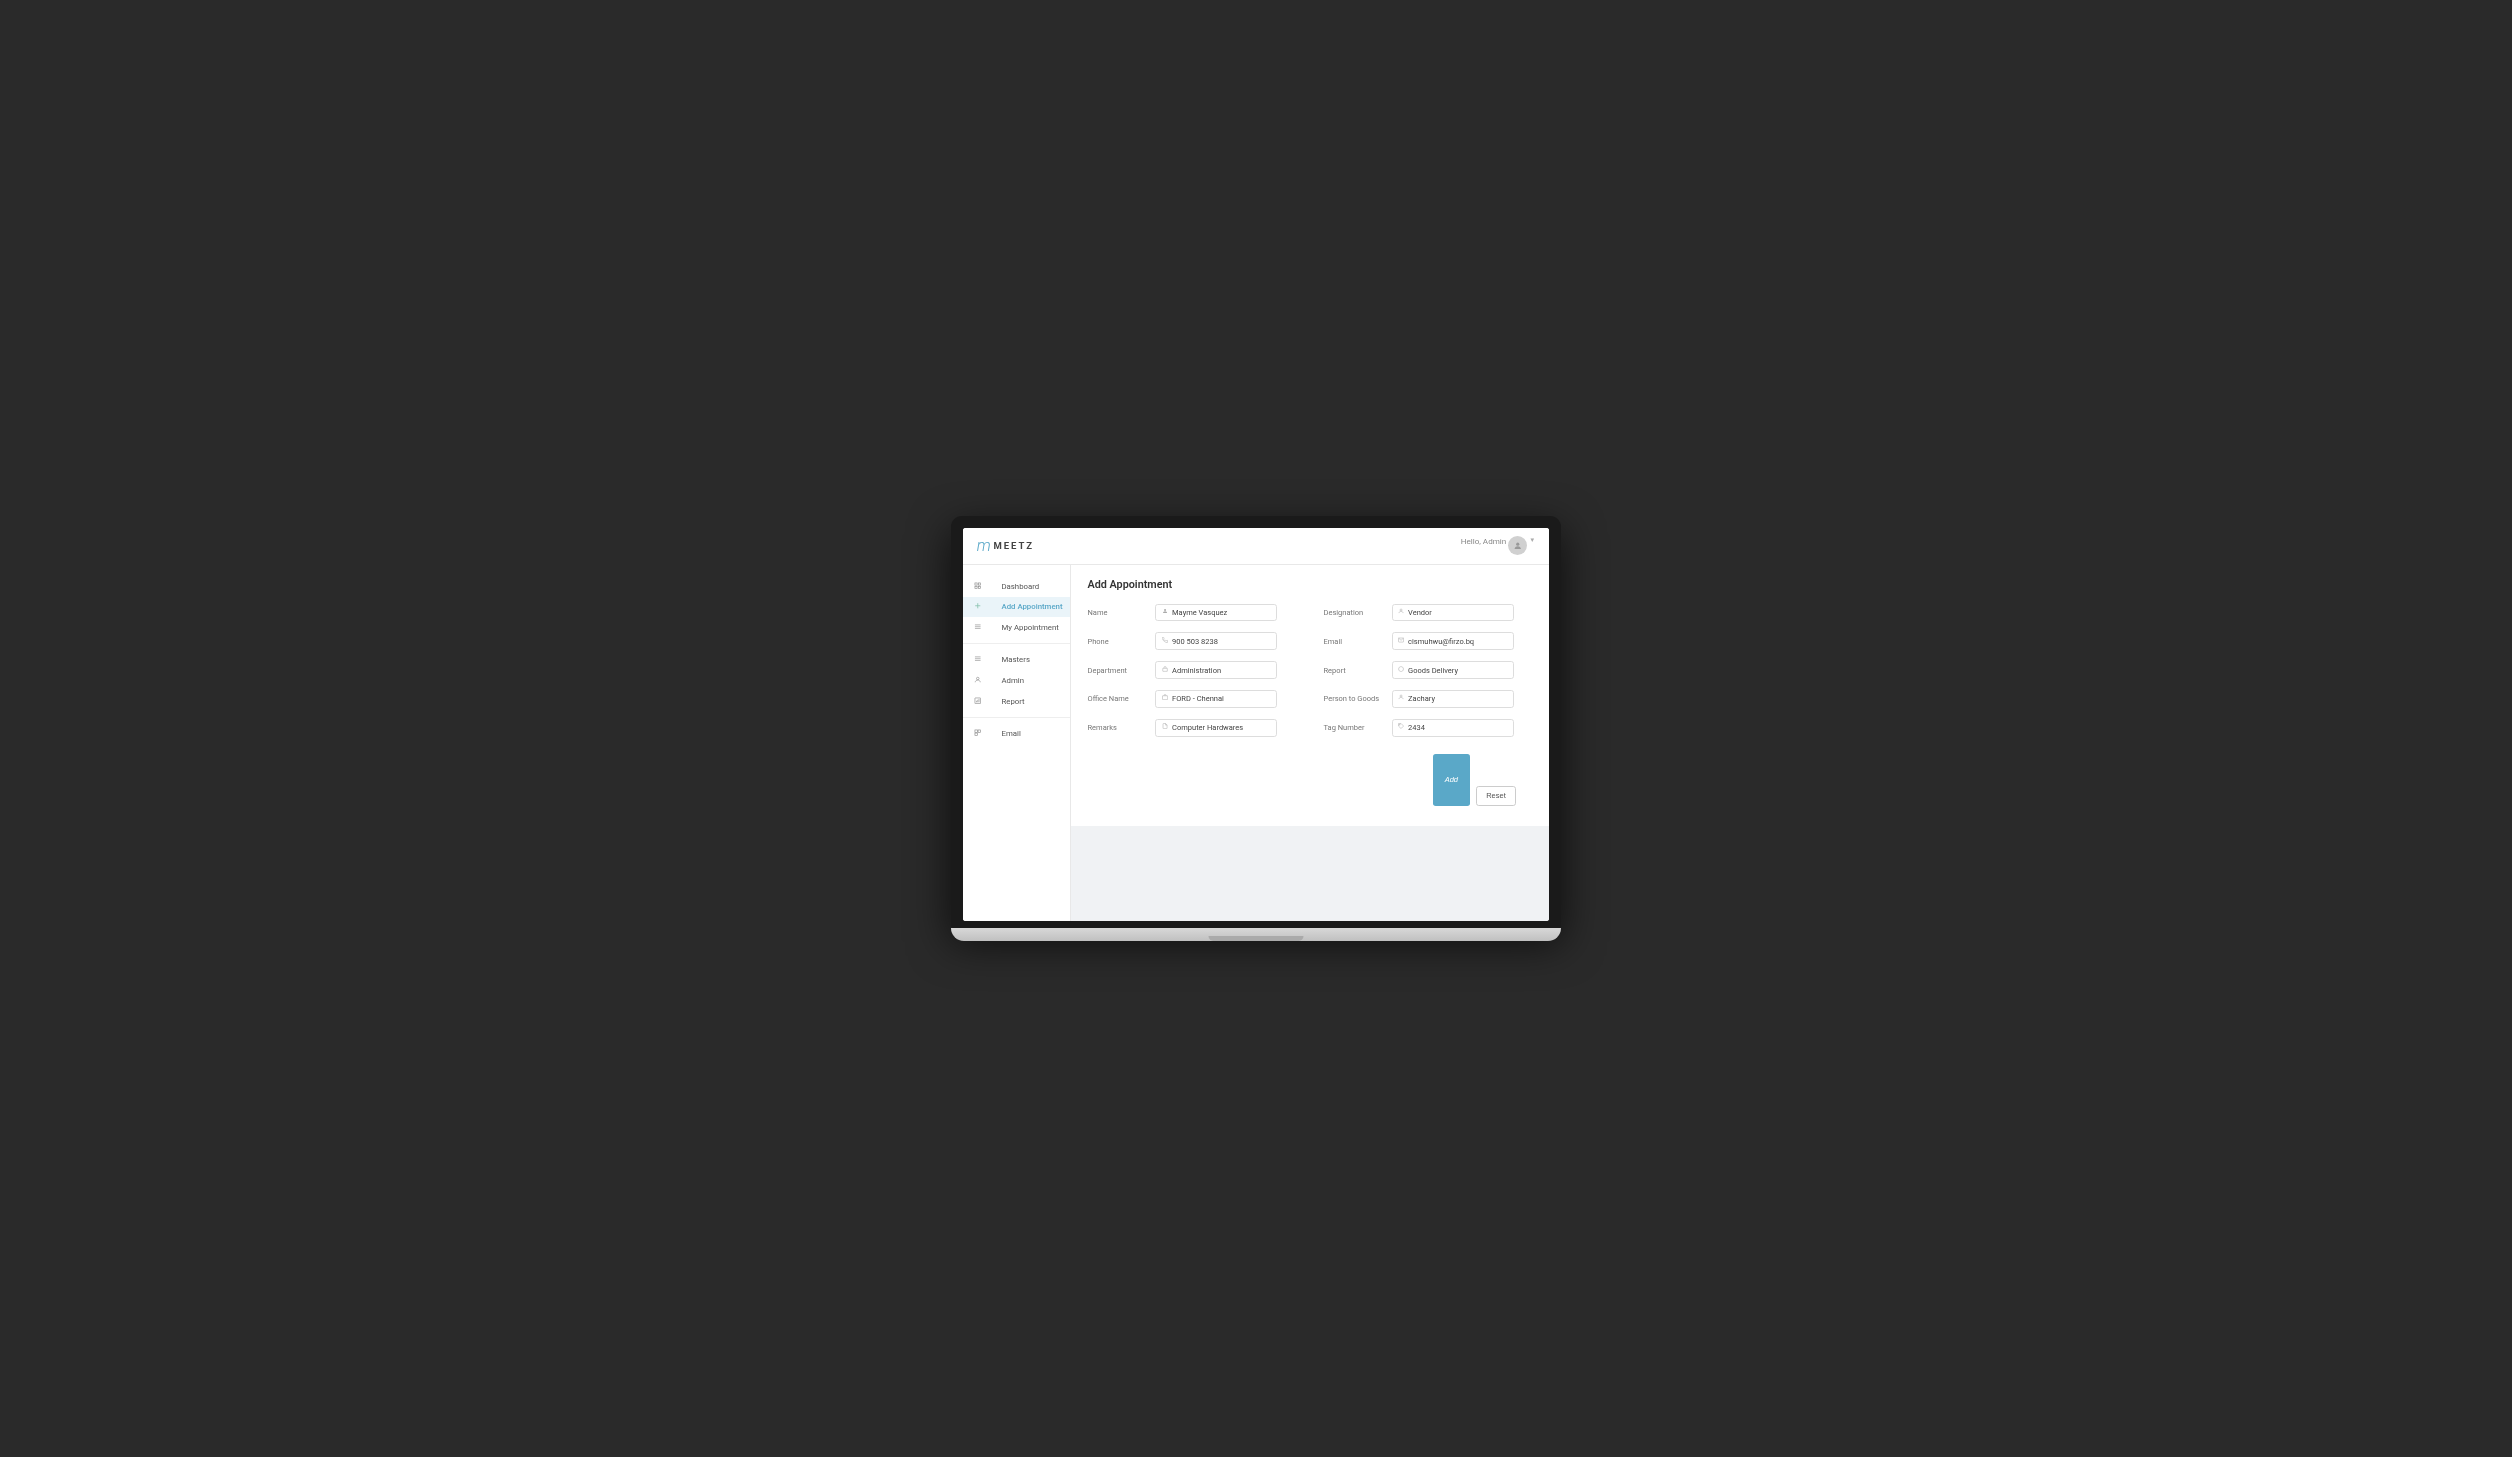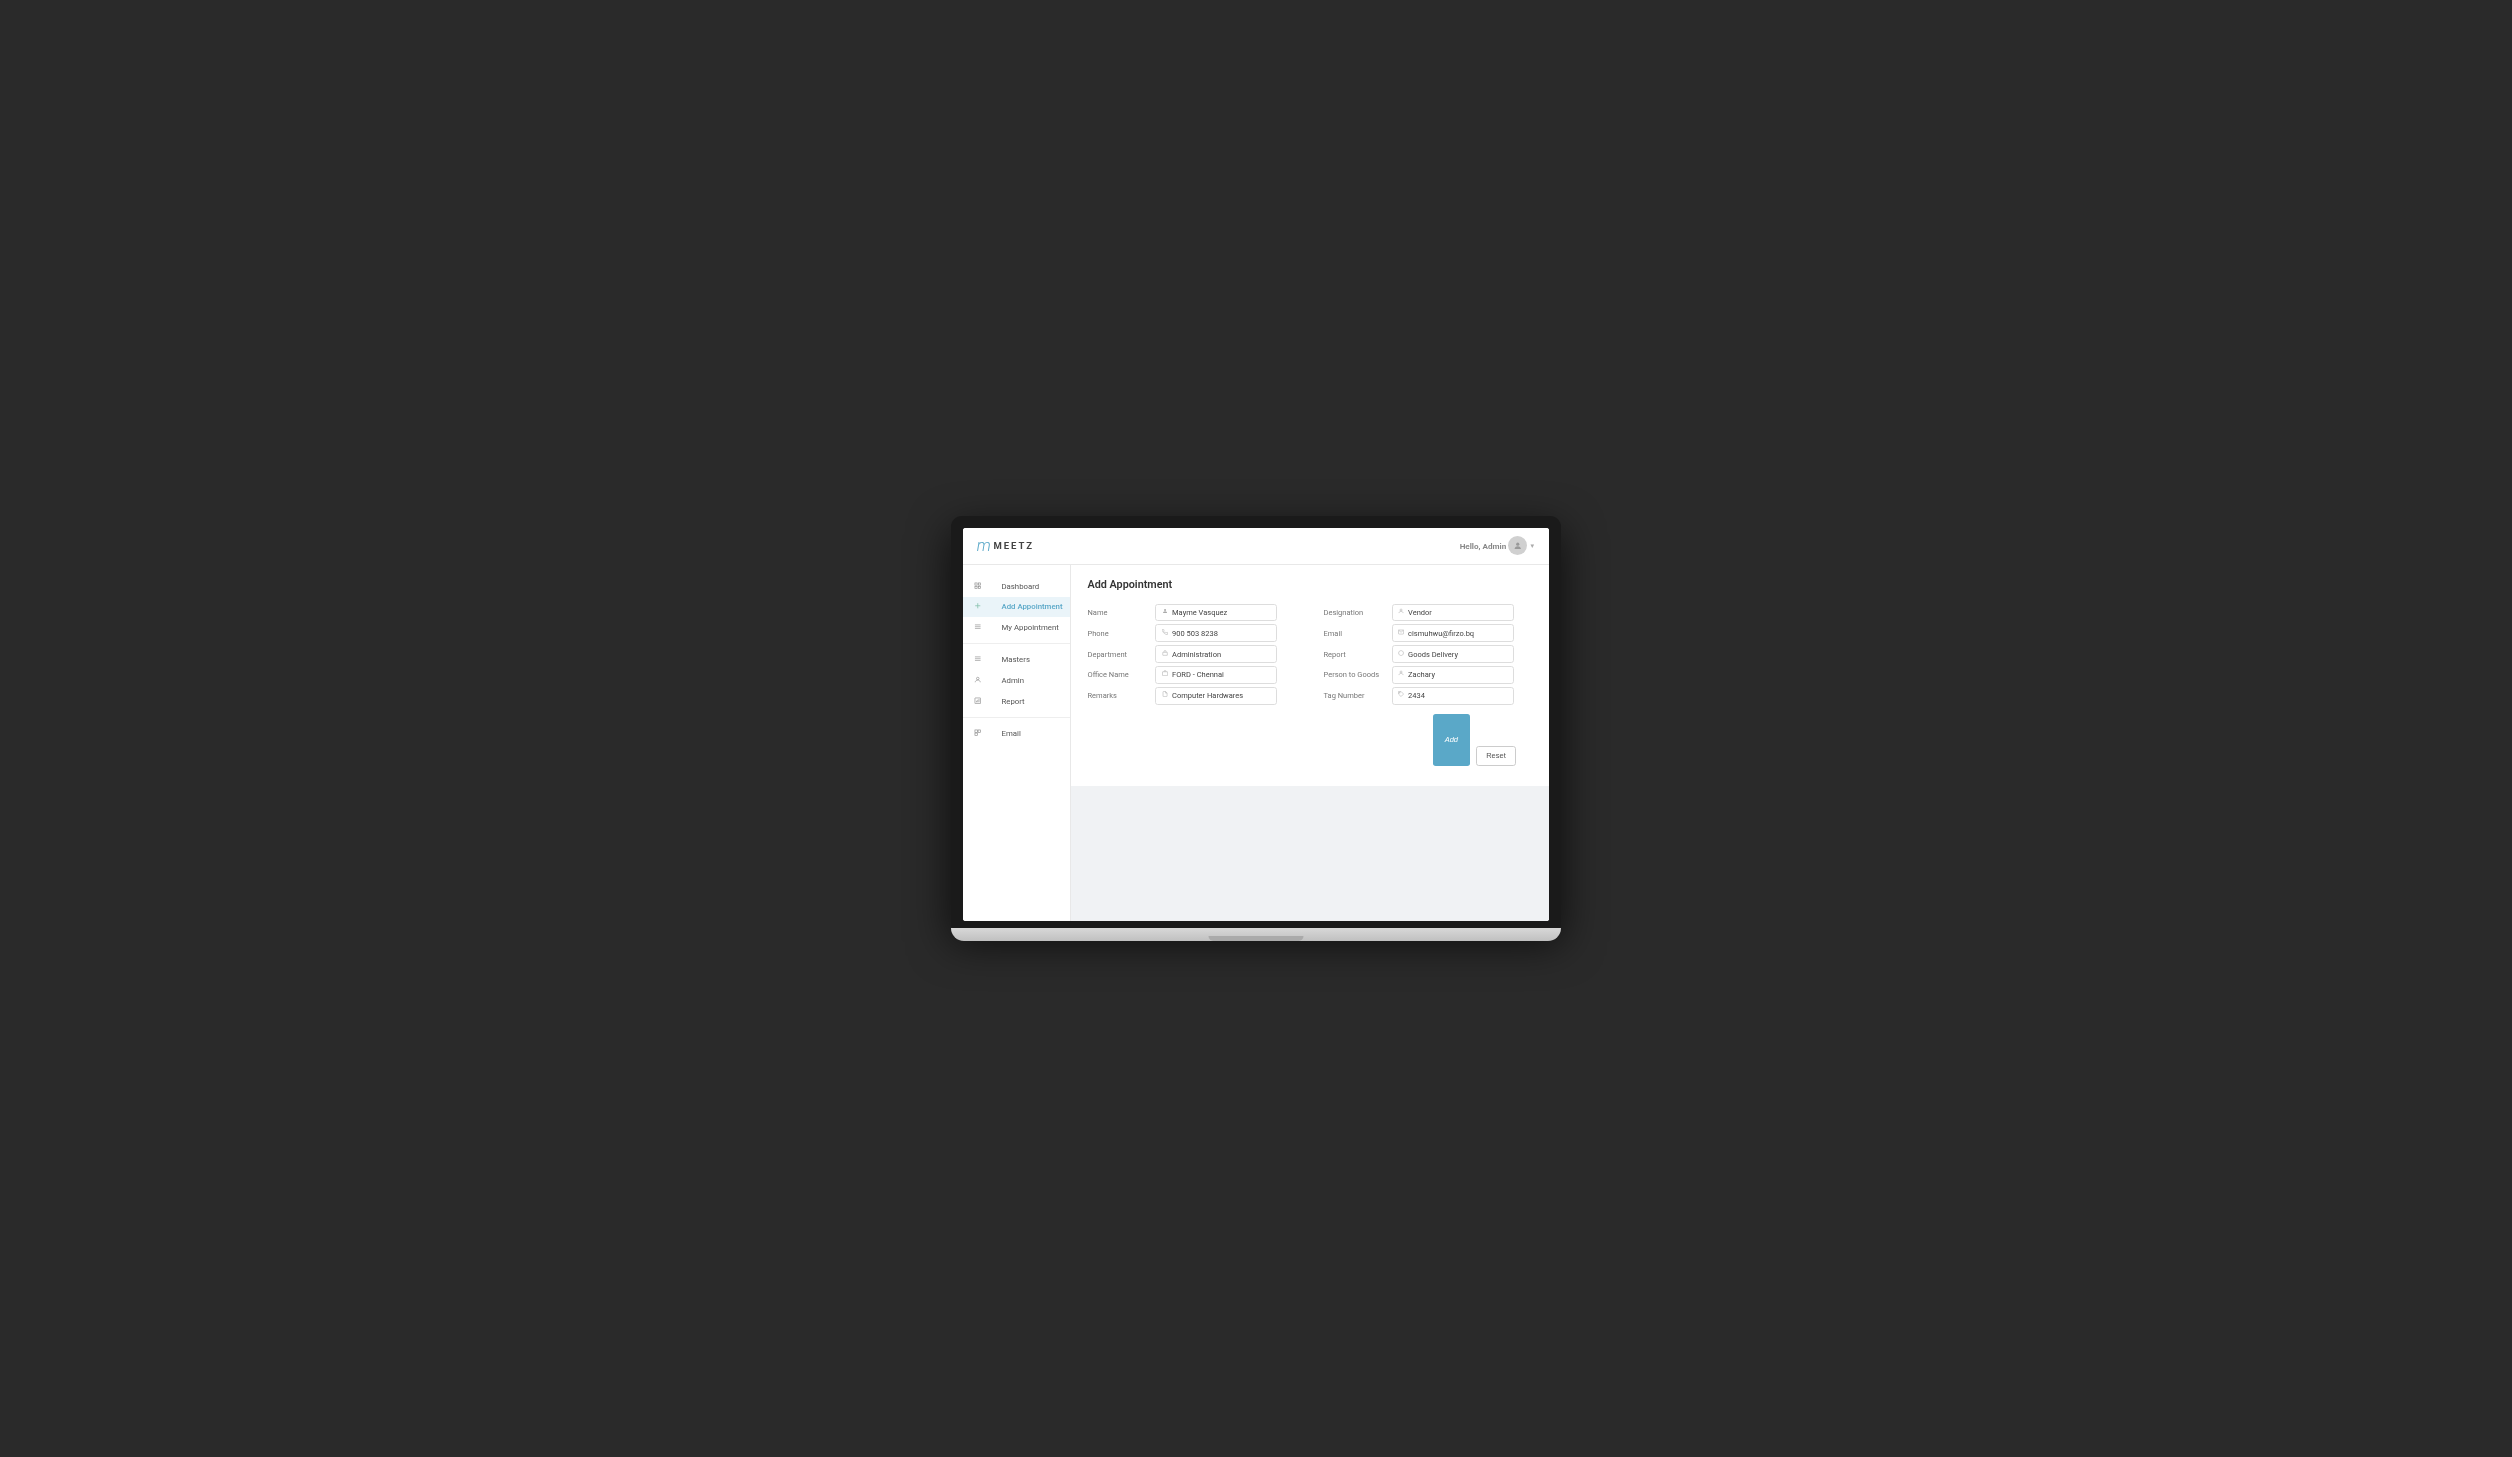--- a/index.html
+++ b/index.html
@@ -89,9 +89,8 @@
 
     .header-right {
       display: flex;
-      align-items: center;
+      align-items: flex-start;
       gap: 2px;
-      font-weight: bold;
     }
 
     .hello-text {

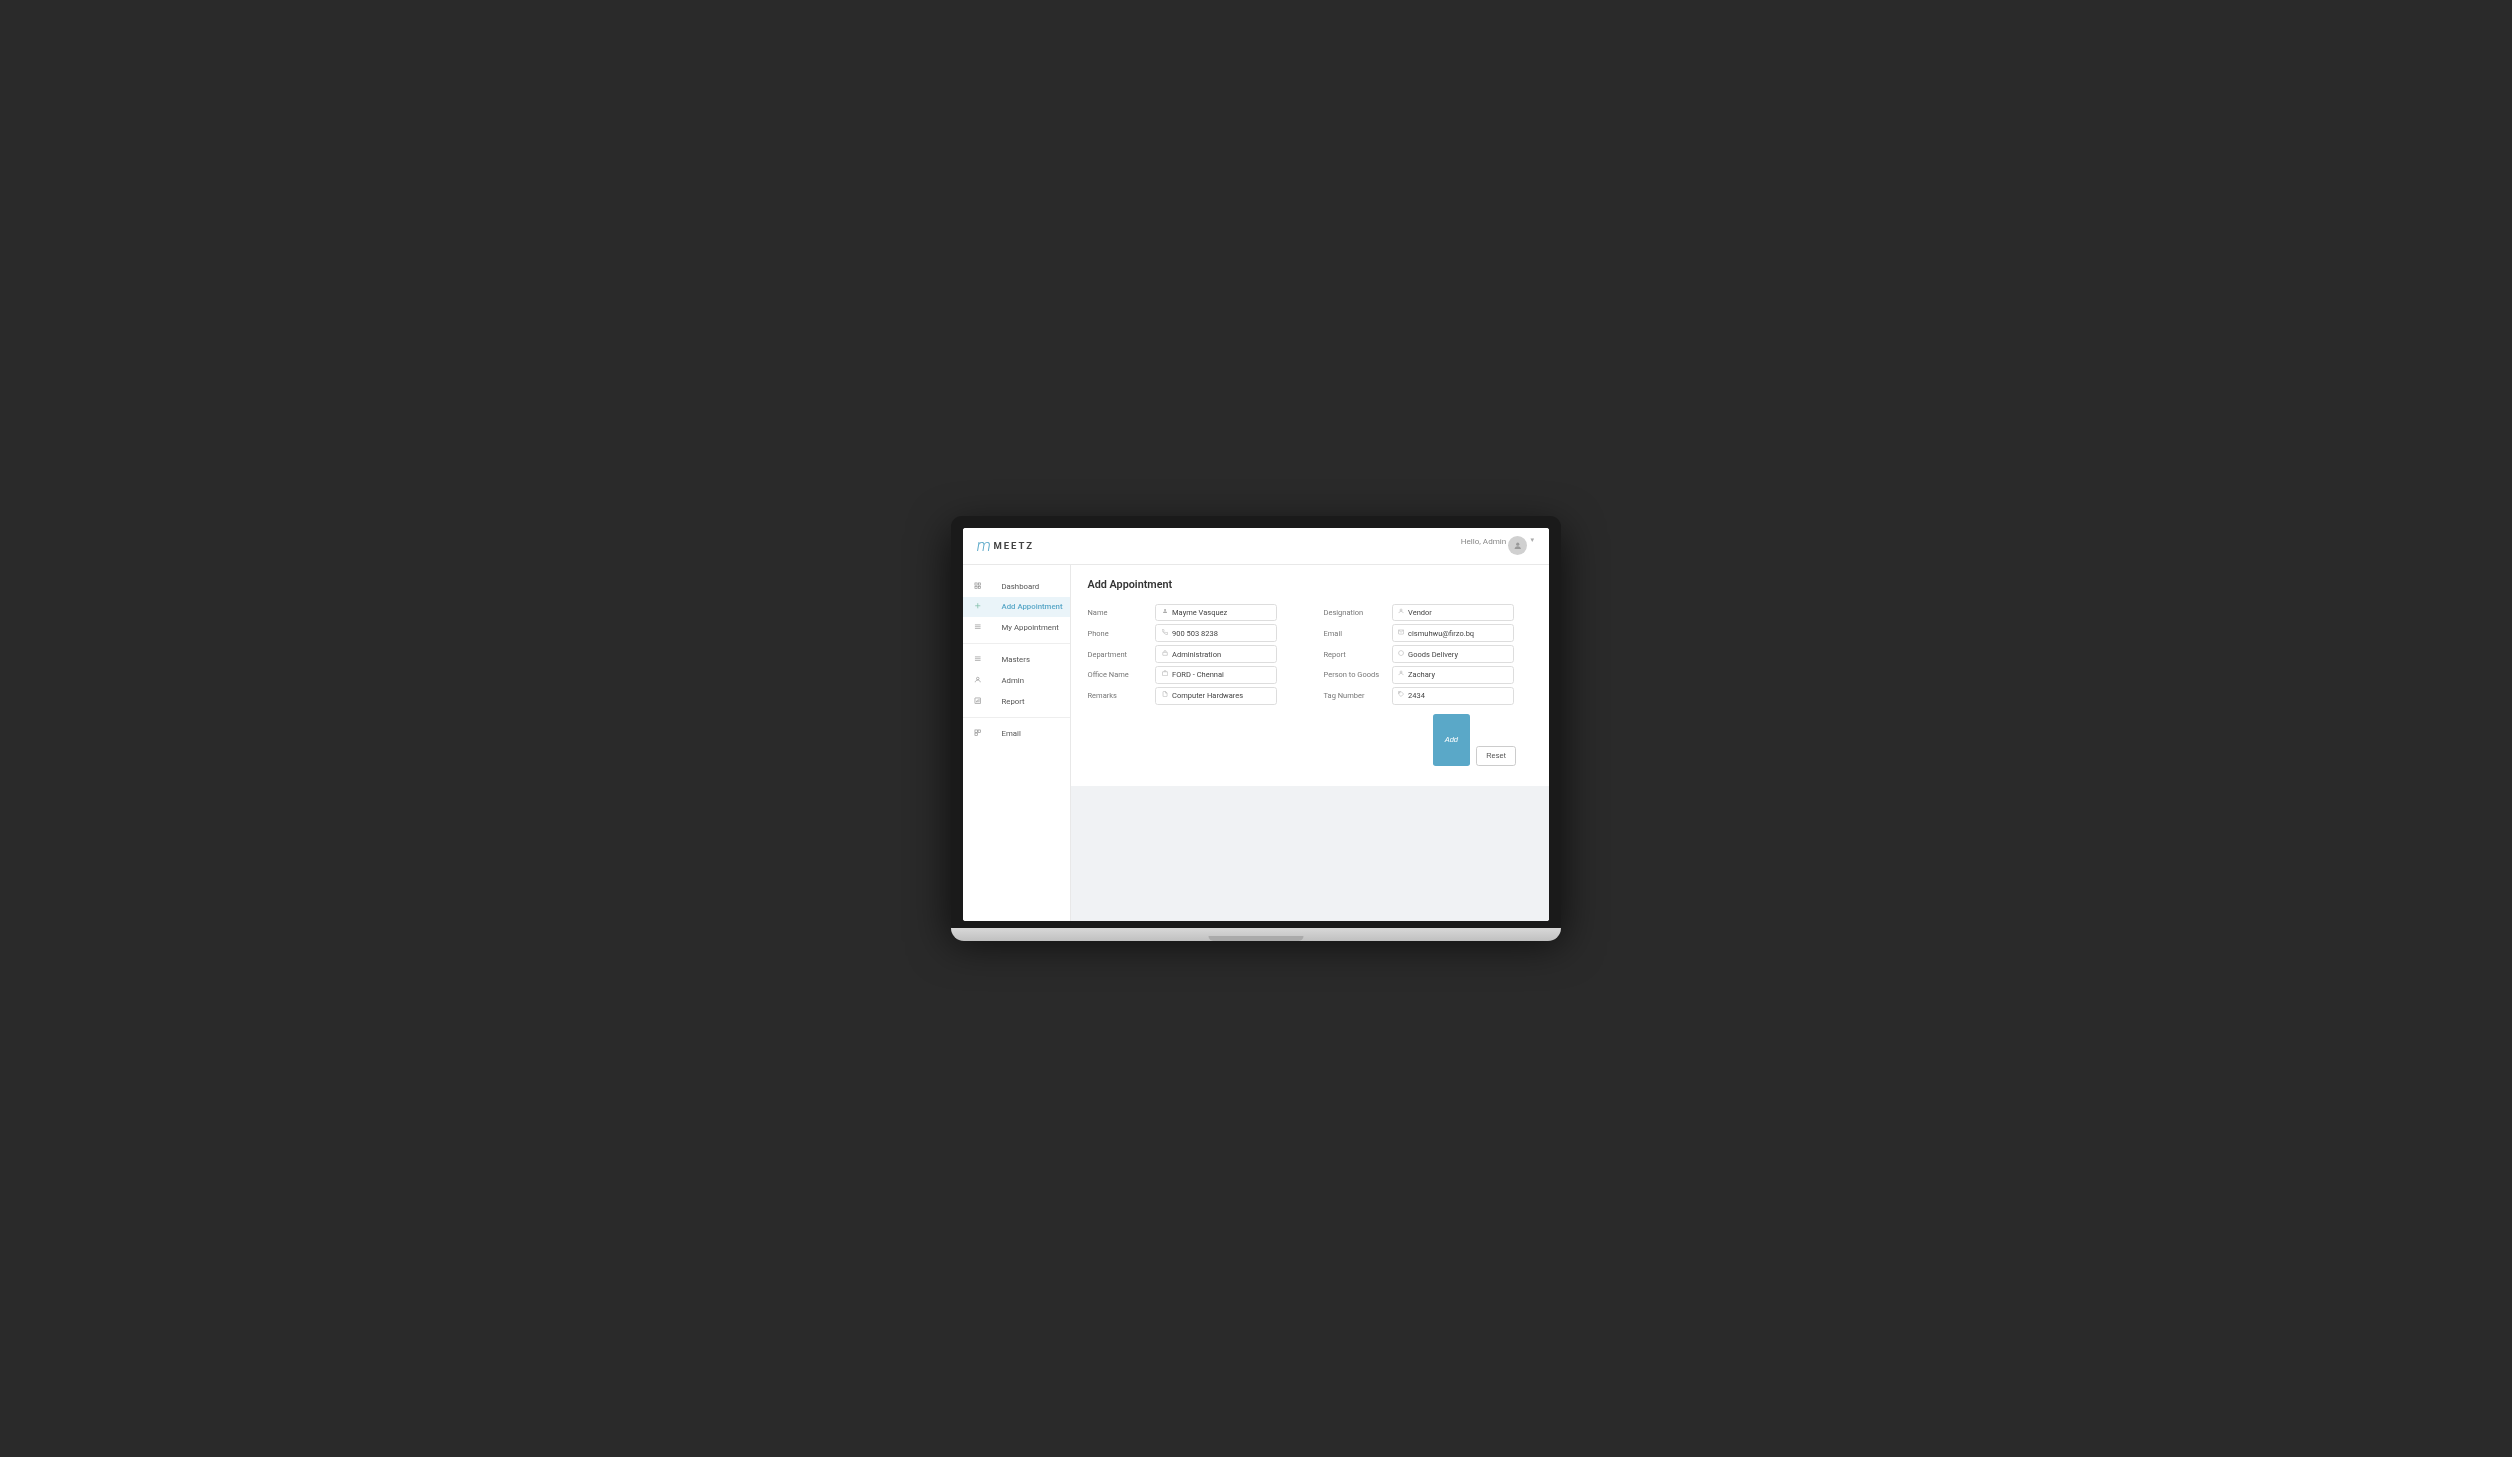--- a/index.html
+++ b/index.html
@@ -191,7 +191,7 @@
     .form-row {
       display: flex;
       align-items: center;
-      margin-bottom: 3px;
+      margin-bottom: 11px;
     }
 
     .field-label {

